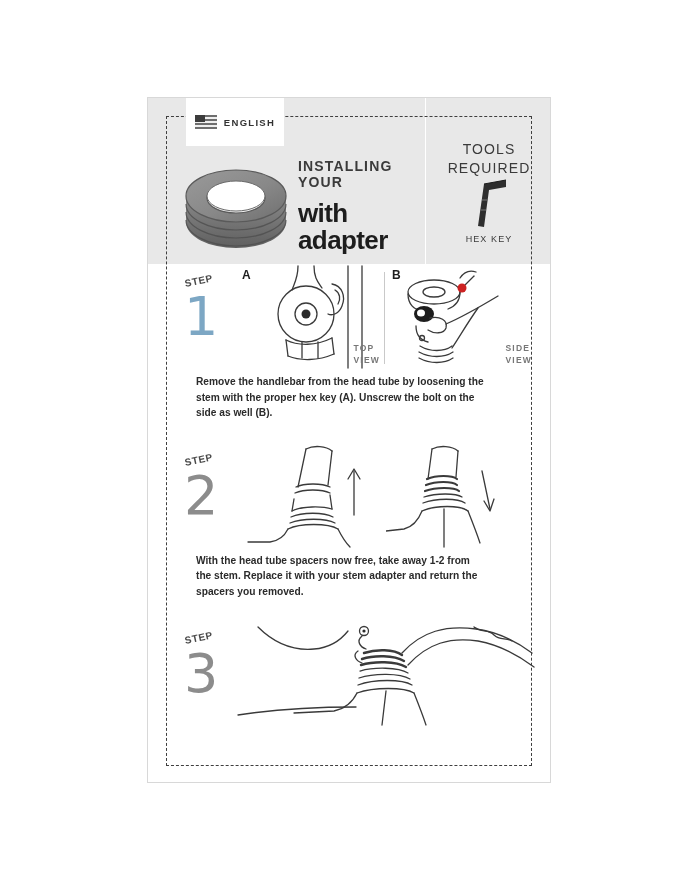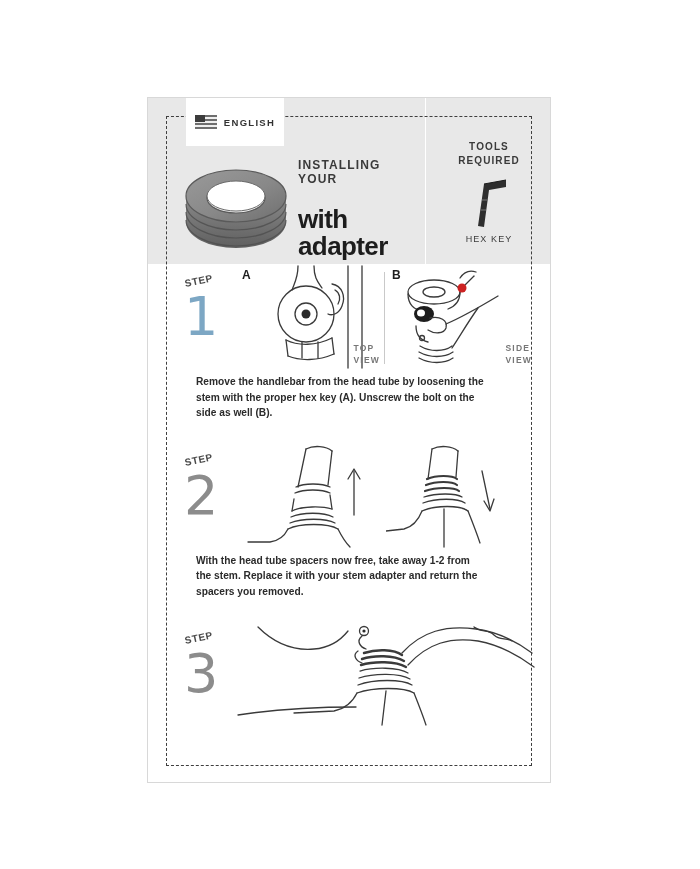--- a/index.html
+++ b/index.html
@@ -142,8 +142,8 @@
     left: 0;
     width: 100%;
     text-align: center;
-    font-size: 10px;
-    font-weight: bold;
+    font-size: 14px;
+    font-weight: normal;
     letter-spacing: 1.1px;
     line-height: 1.35;
     color: #3a3a3a;

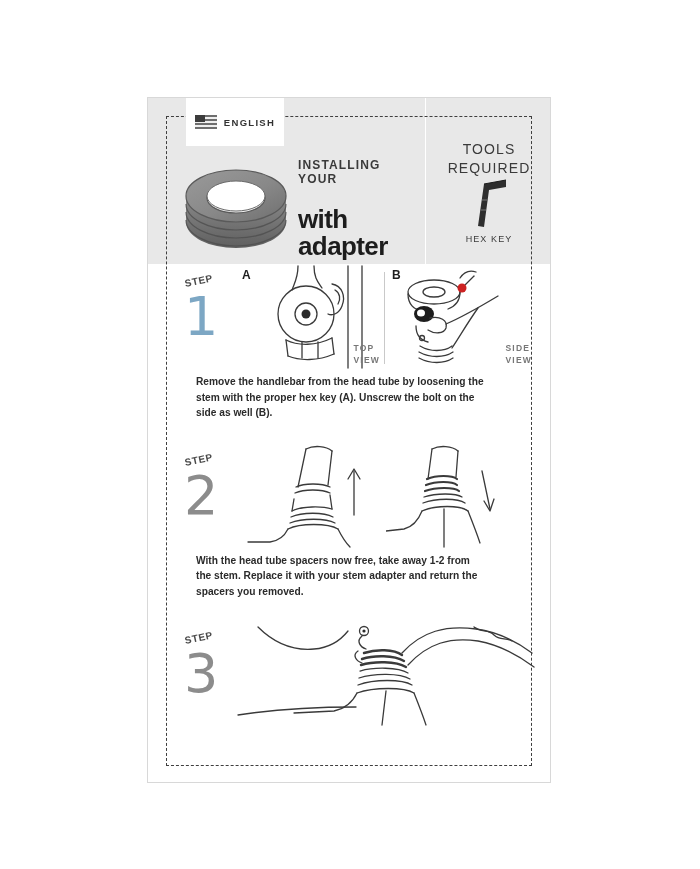--- a/index.html
+++ b/index.html
@@ -121,11 +121,11 @@
     width: 126px;
   }
   .title-kicker {
-    font-size: 12px;
+    font-size: 14px;
     font-weight: bold;
     letter-spacing: 1.15px;
     color: #3a3a3a;
-    margin-bottom: 20px;
+    margin-bottom: 10px;
   }
   .title-main {
     font-size: 26px;

